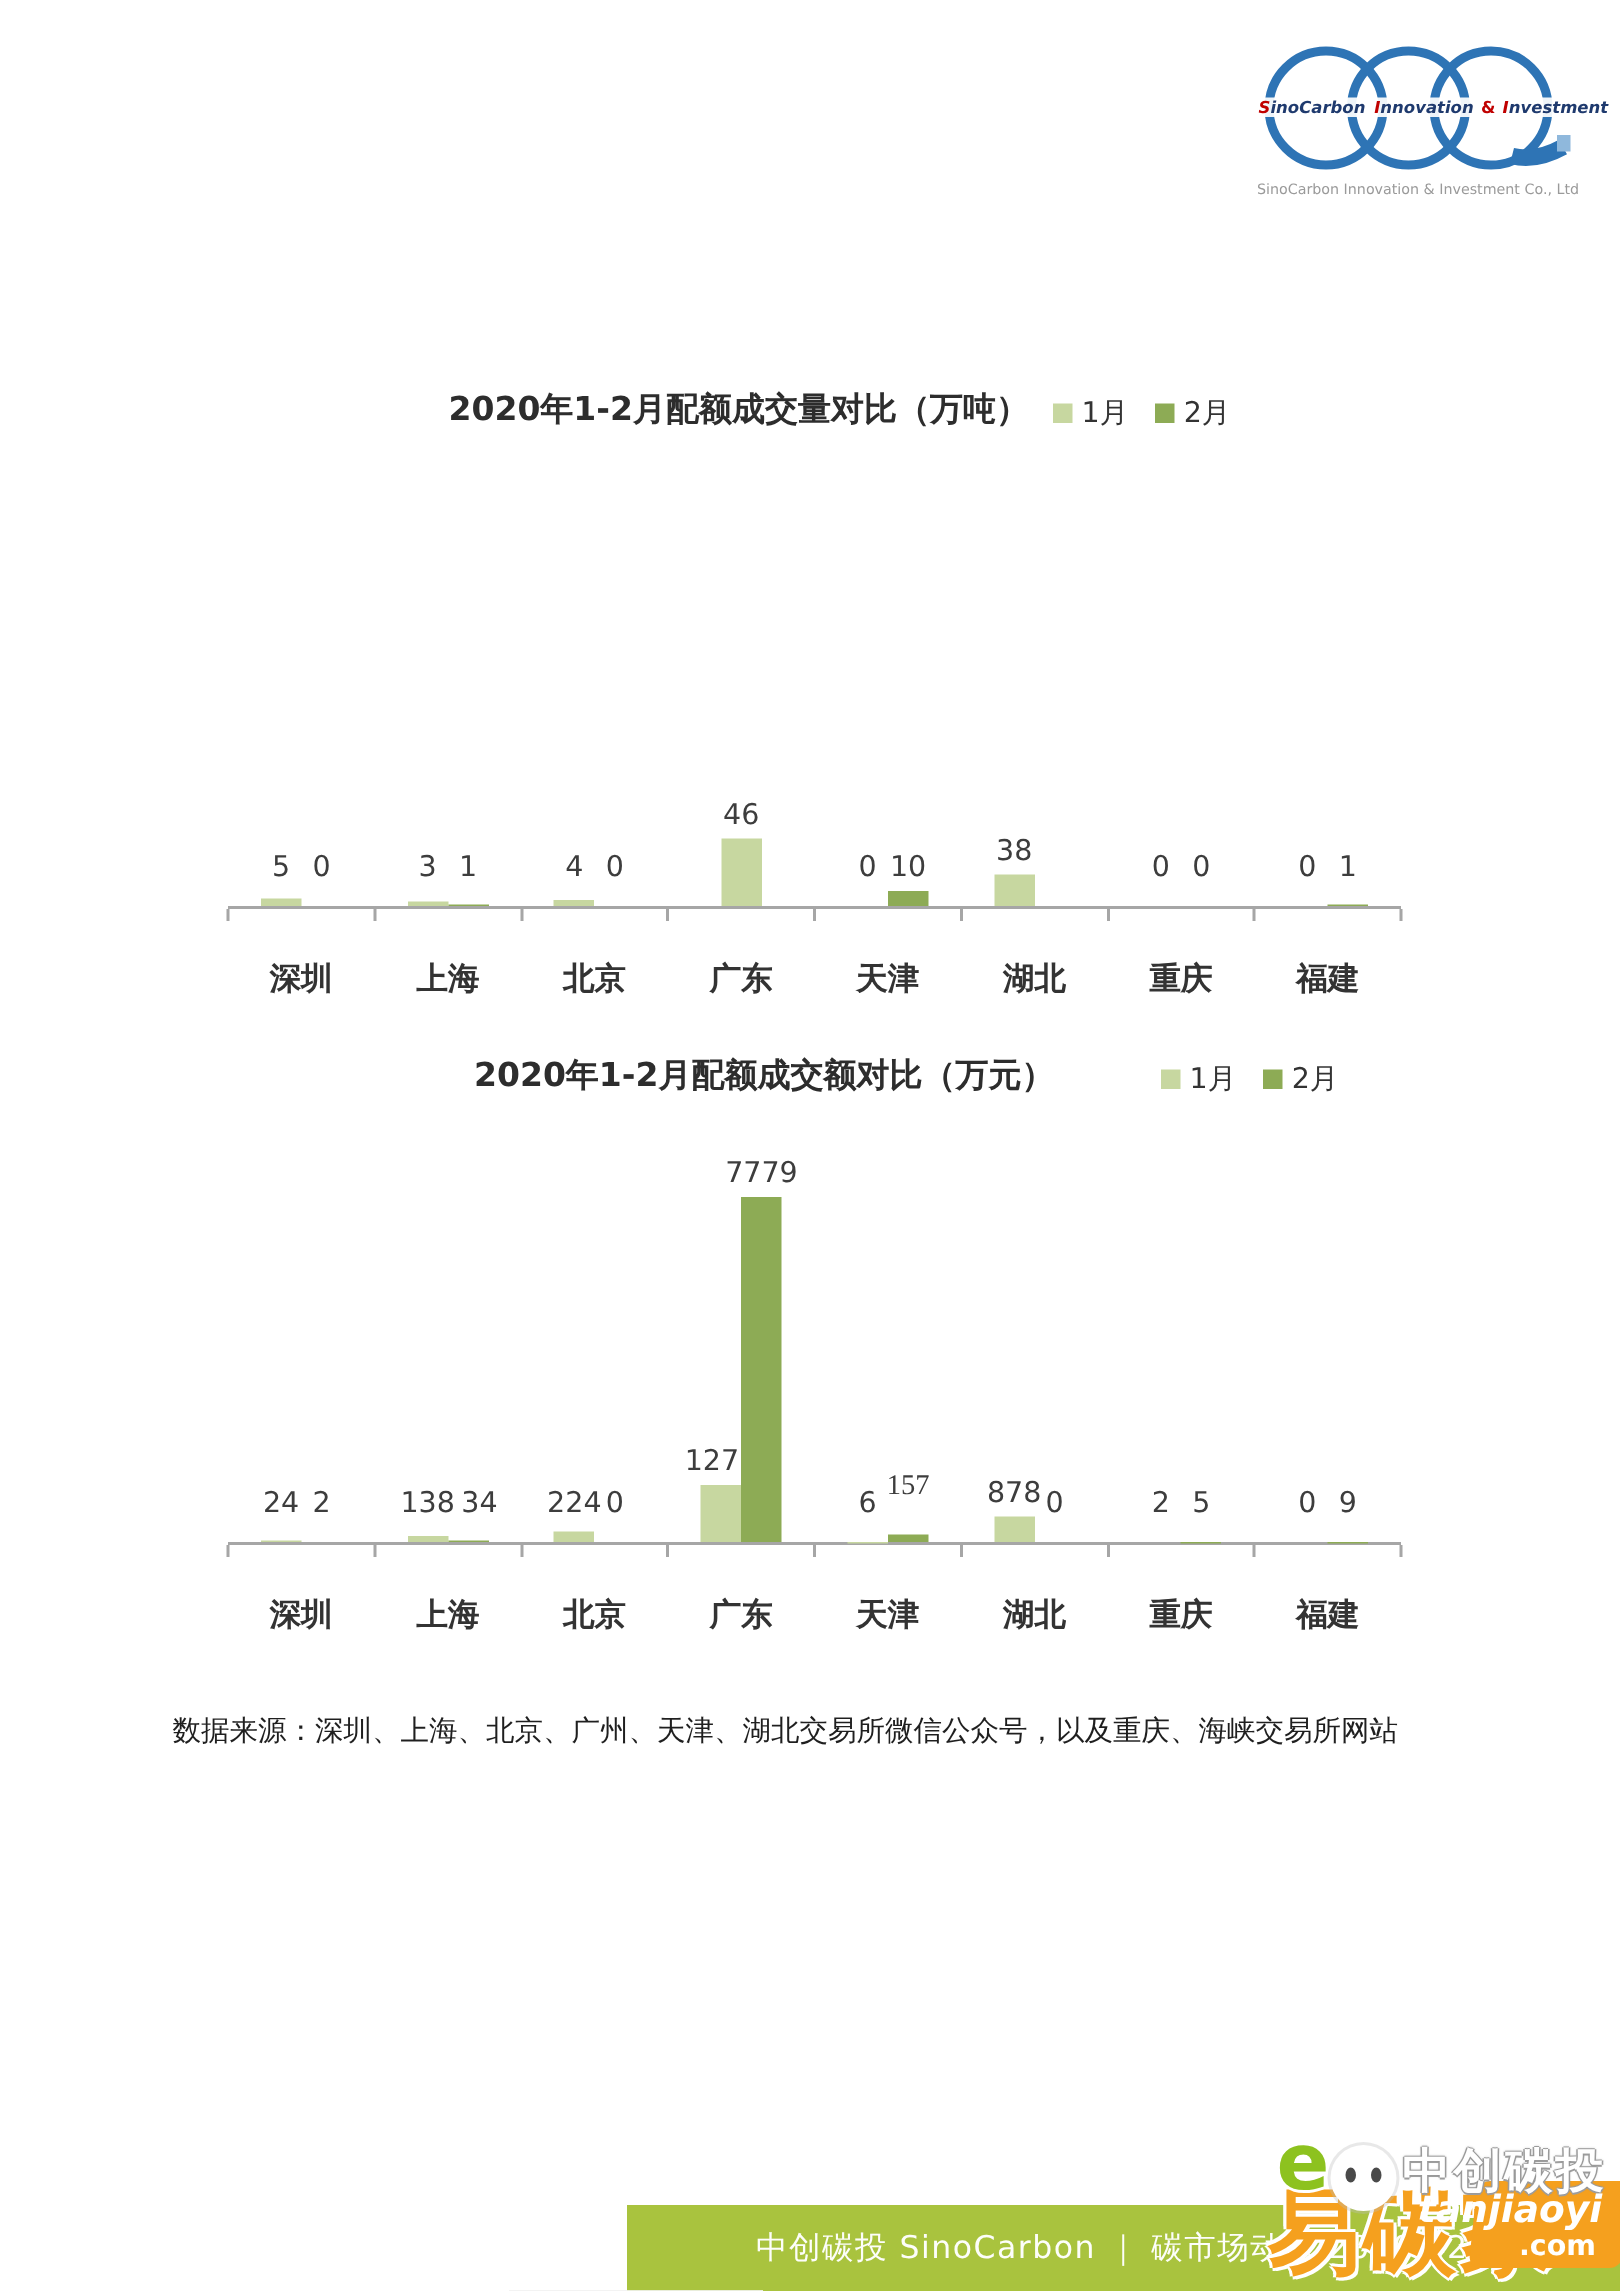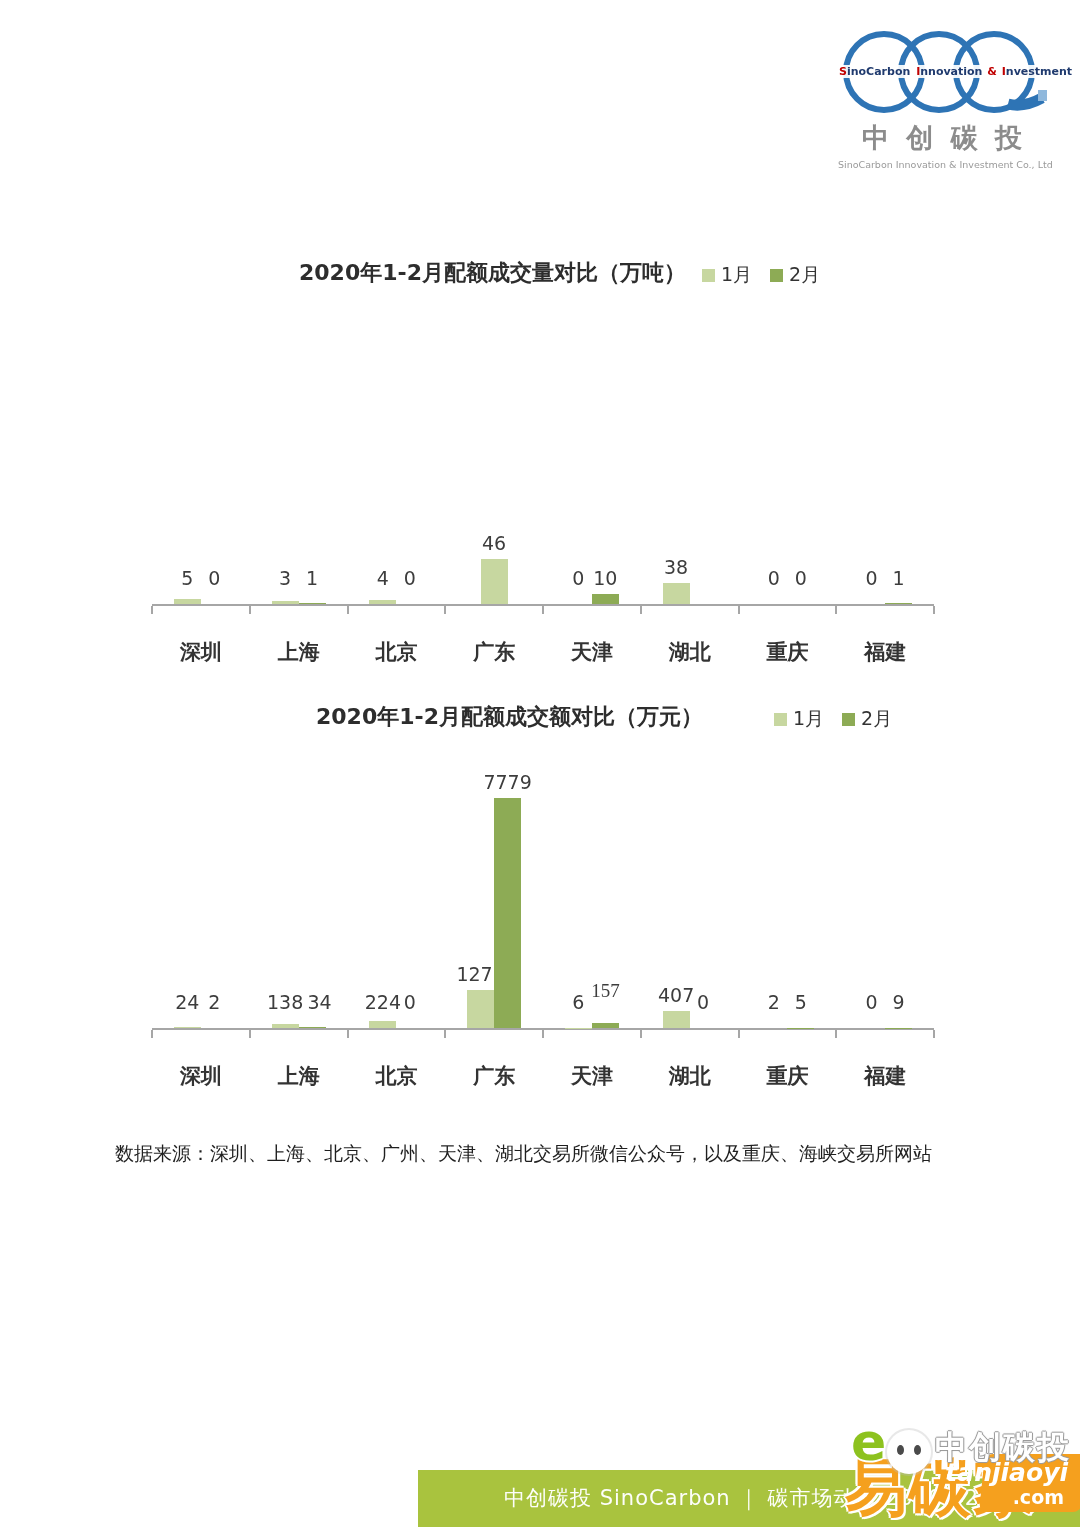--- a/index.html
+++ b/index.html
@@ -11,7 +11,7 @@
   .logo-circles{display:block;margin:0 auto;}
   .logo-line1{position:absolute;top:39px;left:0;width:100%;text-align:center;white-space:nowrap;
               font-size:11px;font-weight:700;letter-spacing:0;}
-  .logo-word{display:inline-block;color:#1f3a6e;background:rgba(255,255,255,0.92);padding:0 1px;}
+  .logo-word{display:inline-block;color:#1f3a6e;background:rgba(255,255,255,0.92);padding:0 1px;font-style:italic;}
   .logo-word::first-letter{color:#c00000;}
   .logo-amp{display:inline-block;color:#c00000;background:rgba(255,255,255,0.92);}
   .logo-cn{font-size:27px;color:#8c8c8c;font-weight:700;margin-top:2px;letter-spacing:4px;white-space:nowrap;}

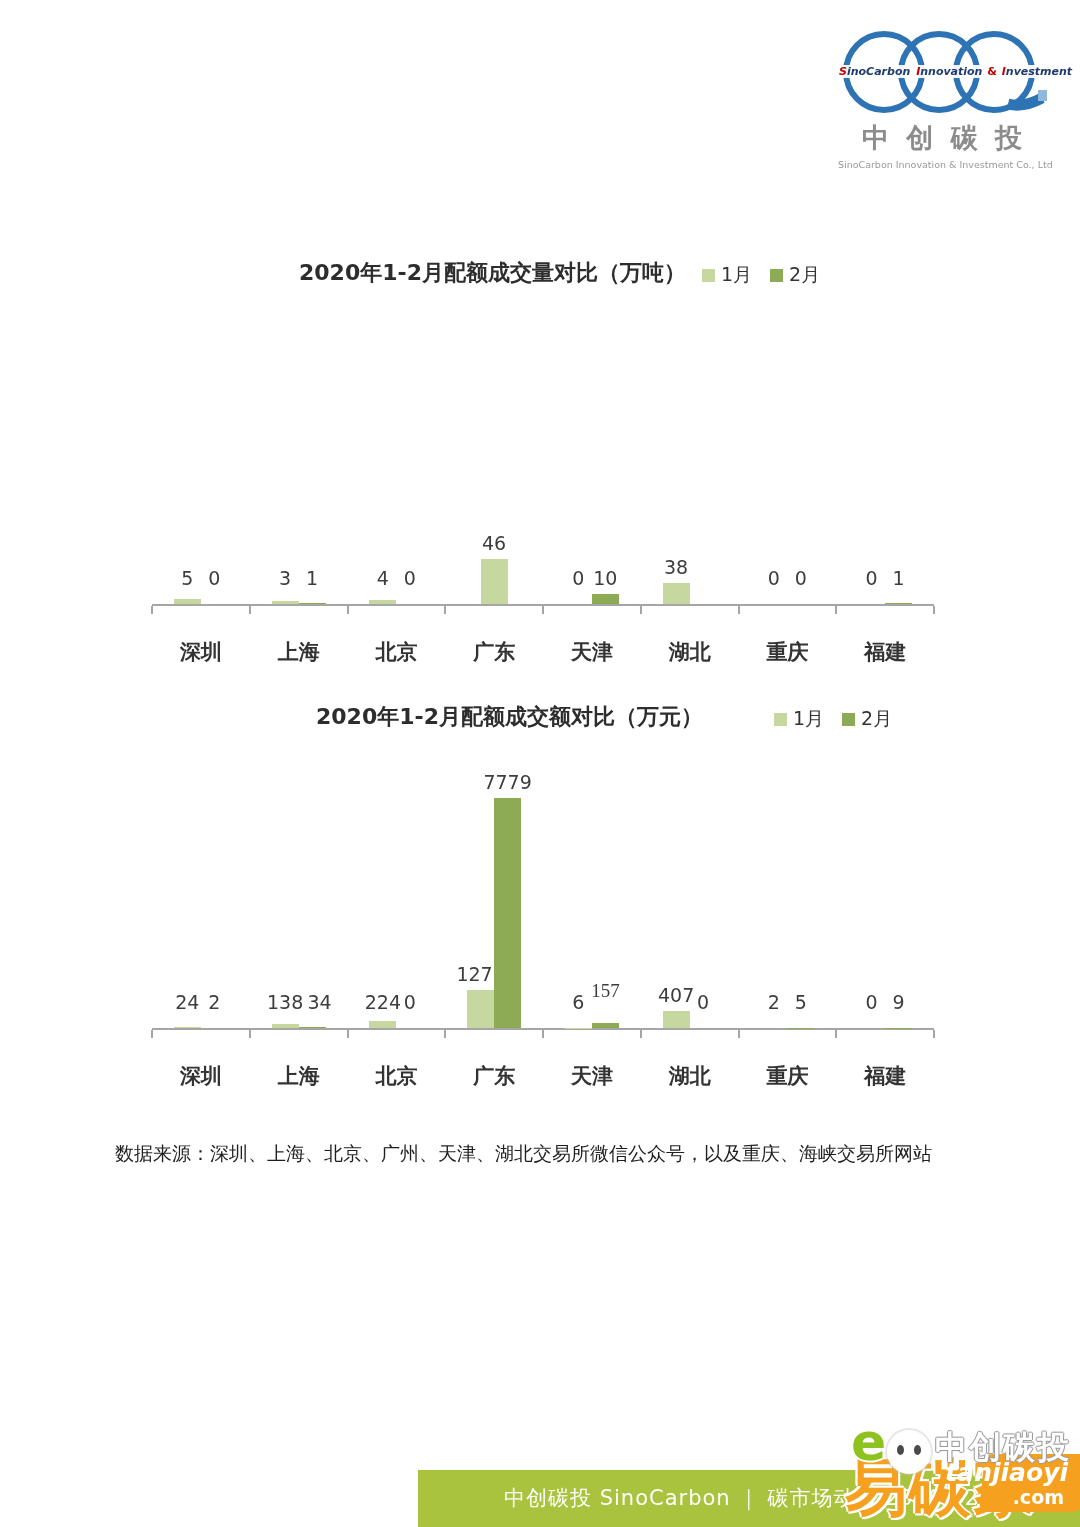--- a/index.html
+++ b/index.html
@@ -90,7 +90,6 @@
       <span class="logo-amp">&amp;</span>
       <span class="logo-word">Investment</span>
     </div>
-    <div class="logo-cn">中 创 碳 投</div>
     <div class="logo-en">SinoCarbon Innovation &amp; Investment Co., Ltd</div>
   </div>
 

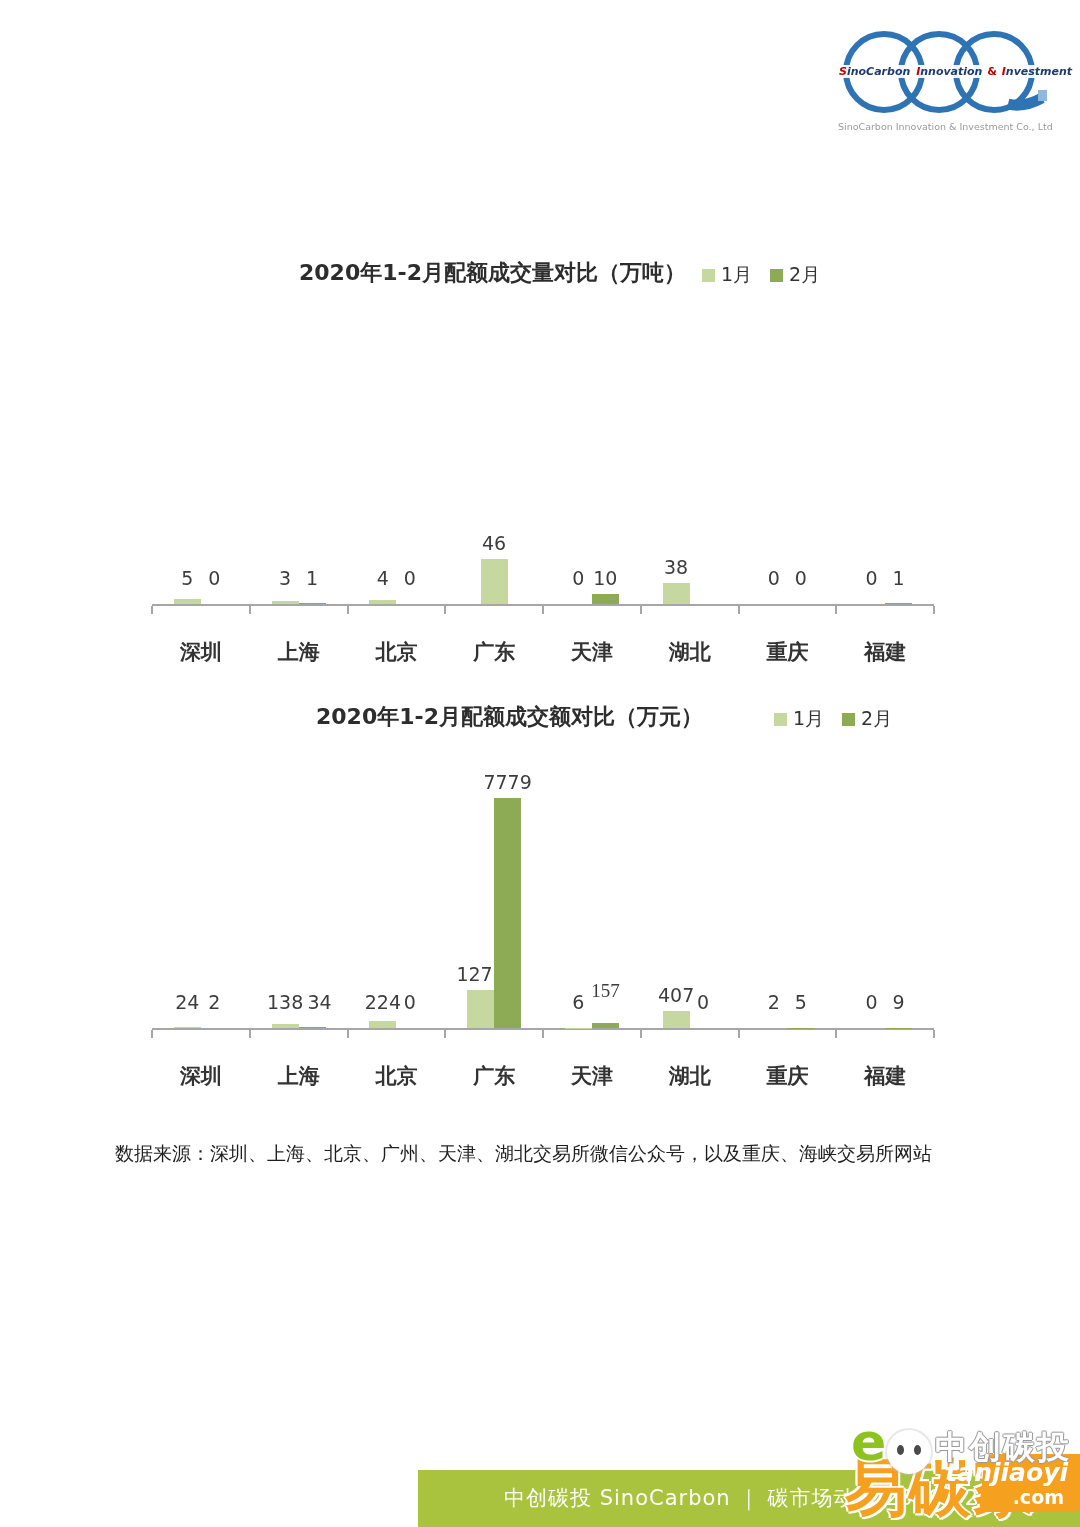--- a/index.html
+++ b/index.html
@@ -273,7 +273,7 @@
         </div>
         <div class="cat-col">
           <div class="bar-slot">
-            <span class="bar-label" style="bottom: 23.1783px;">407</span>
+            <span class="bar-label" style="bottom: 23.1783px;">878</span>
             <div class="bar" style="height: 17.1783px; background: rgb(199, 215, 160);"></div>
           </div>
           <div class="bar-slot">

